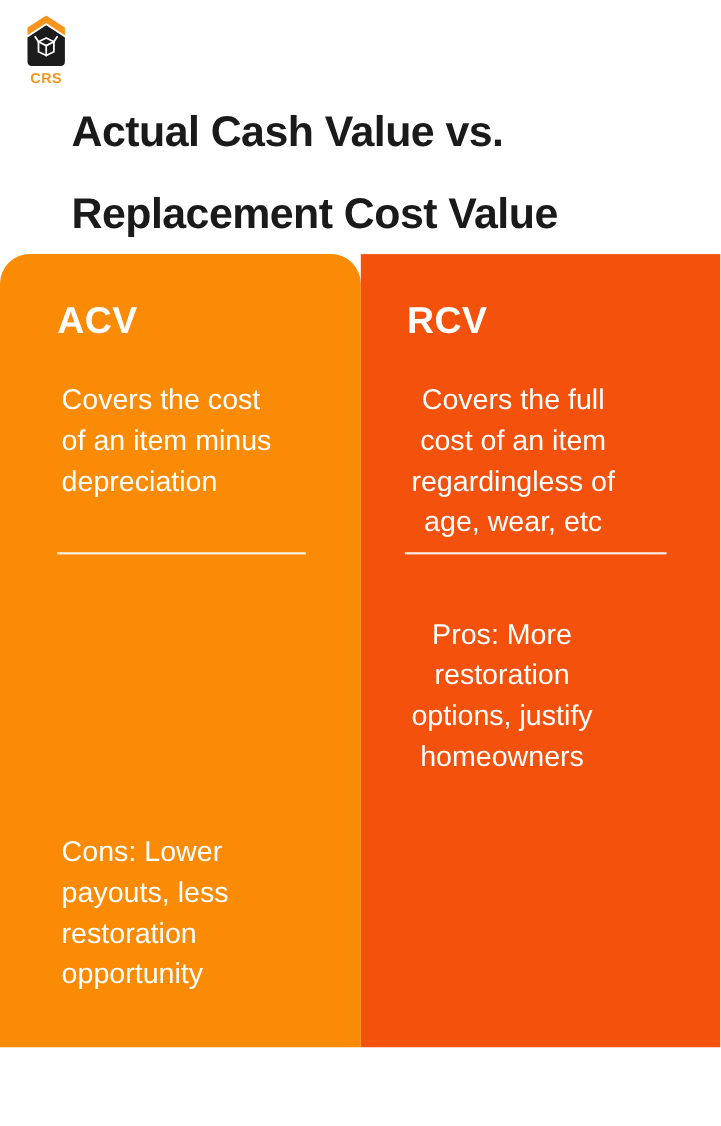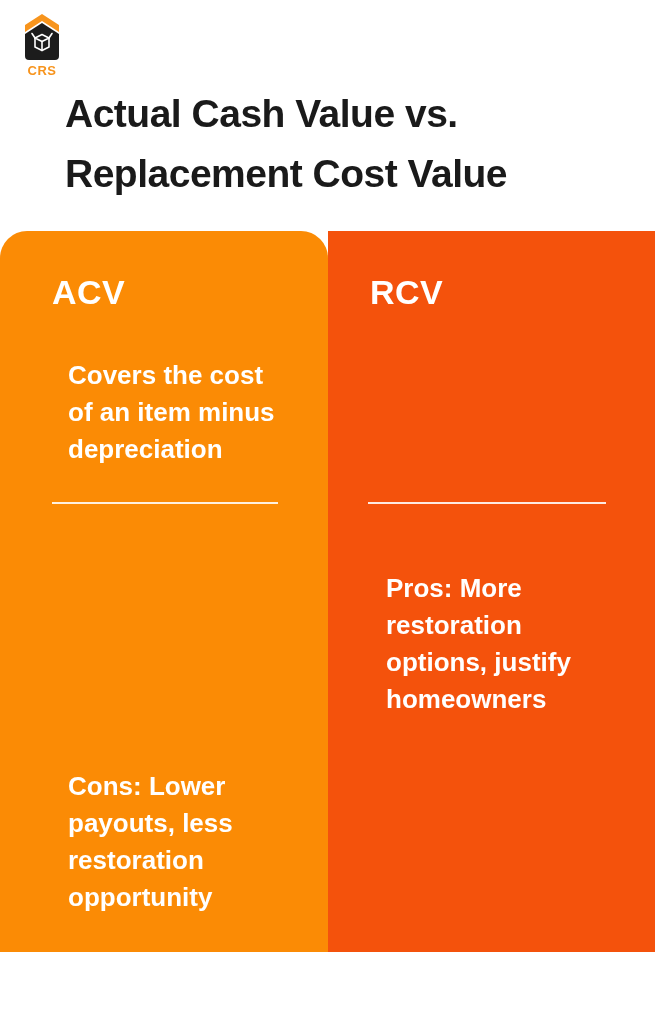--- a/index.html
+++ b/index.html
@@ -20,7 +20,7 @@
   
   .title {
     position:absolute; left:65px; top:84px; margin:0;
-    font-size:39px; line-height:60px; font-weight:800;
+    font-size:39px; line-height:74px; font-weight:800;
     letter-spacing:-0.5px; color:var(--title_color,#1A1A1A);
     white-space:pre-line;
   }

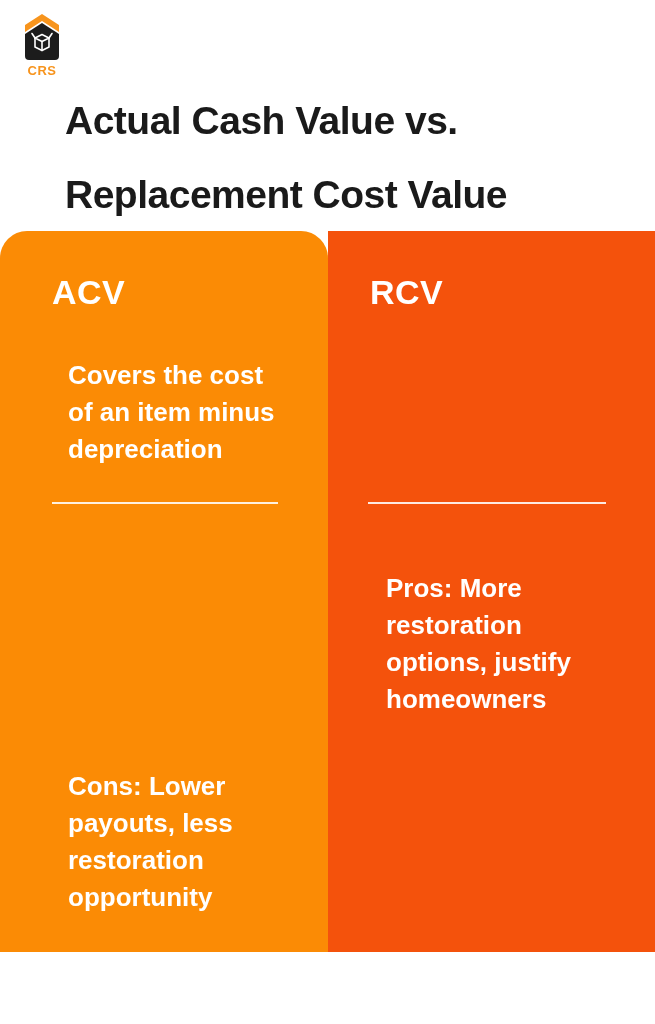--- a/index.html
+++ b/index.html
@@ -29,7 +29,7 @@
   .columns { position:absolute; left:0; top:231px; width:655px; height:790px; }
   .col { position:absolute; top:0; height:100%; }
   .col-left  { left:0;     width:328px; background:var(--left_bg,#FB8B05);border-radius:27px; }
-  .col-right { left:328px; width:327px; background:var(--right_bg,#F4520C); }
+  .col-right { left:328px; width:327px; background:var(--right_bg,#F4520C);text-align:center; }
 
   .col h2 {
     position:absolute; top:42px; left:52px; margin:0;

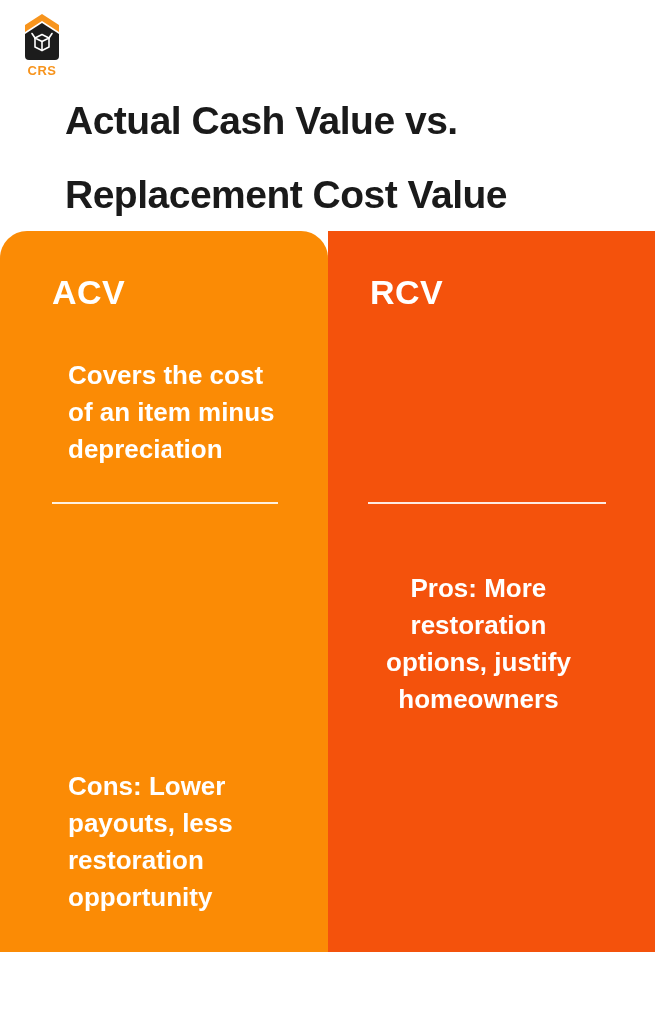--- a/index.html
+++ b/index.html
@@ -37,8 +37,8 @@
     letter-spacing:.5px;
   }
   .col .txt {
-    position:absolute; left:52px; margin:16px;
-    font-size:26px; line-height:37px; font-weight:700;
+    position:absolute; left:52px; margin:4px;
+    font-size:26px; line-height:37px; font-weight:400;
     color:var(--text_white,#fff); white-space:pre-line;
   }
   .col .body { top:110px; }

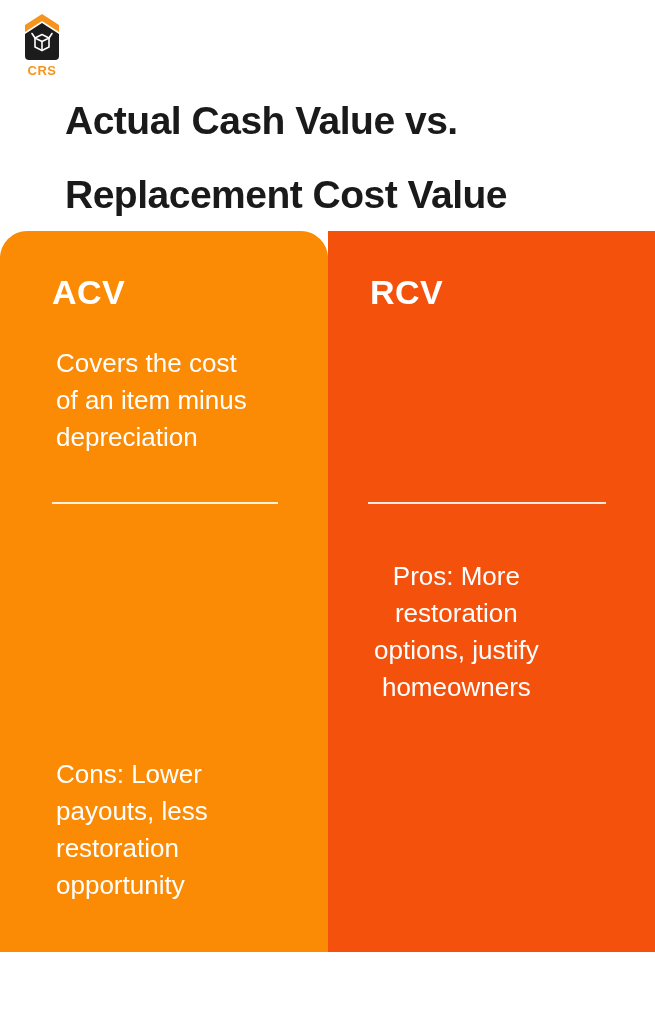--- a/index.html
+++ b/index.html
@@ -90,6 +90,10 @@
 
     <section class="col col-right">
       <h2>RCV</h2>
+      <p class="txt body">Covers the full
+cost of an item
+regardingless of
+age, wear, etc</p>
       <hr class="divider">
       <p class="txt pros">Pros: More
 restoration

